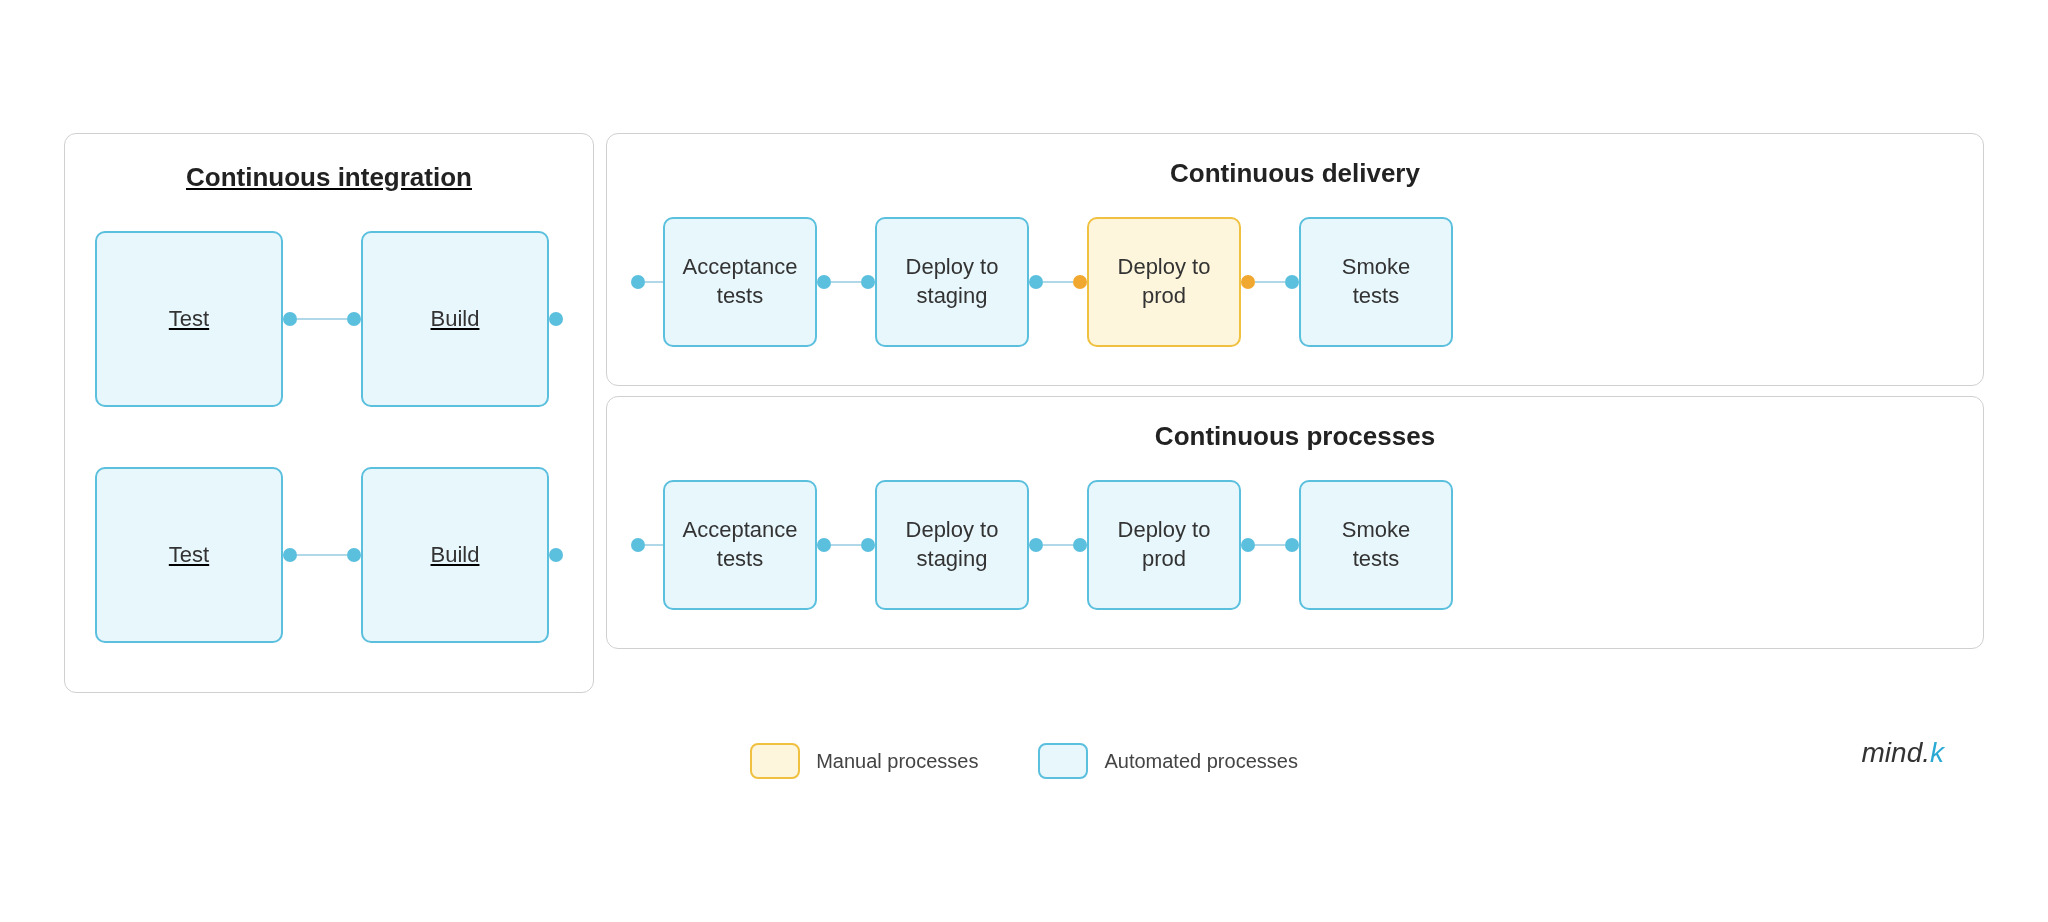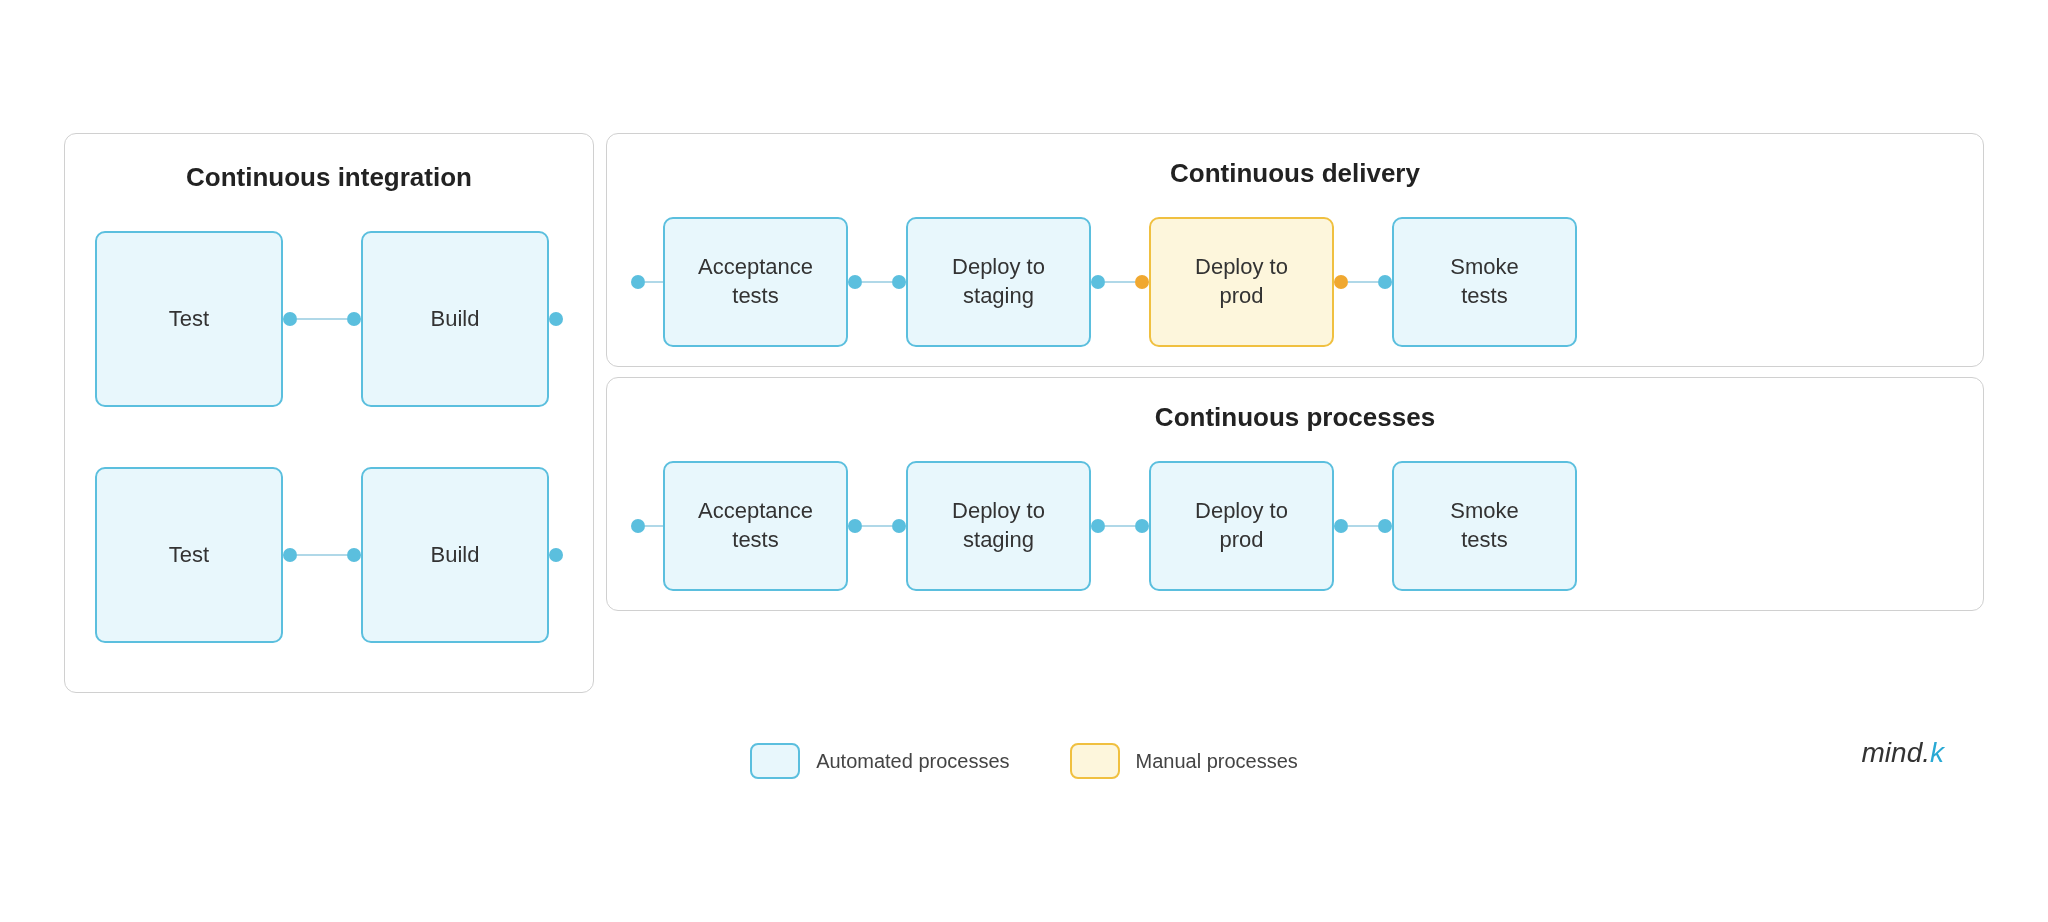--- a/index.html
+++ b/index.html
@@ -37,6 +37,7 @@
       position: relative;
       display: flex;
       flex-direction: column;
+      text-decoration: underline;
     }
 
     .section-title {

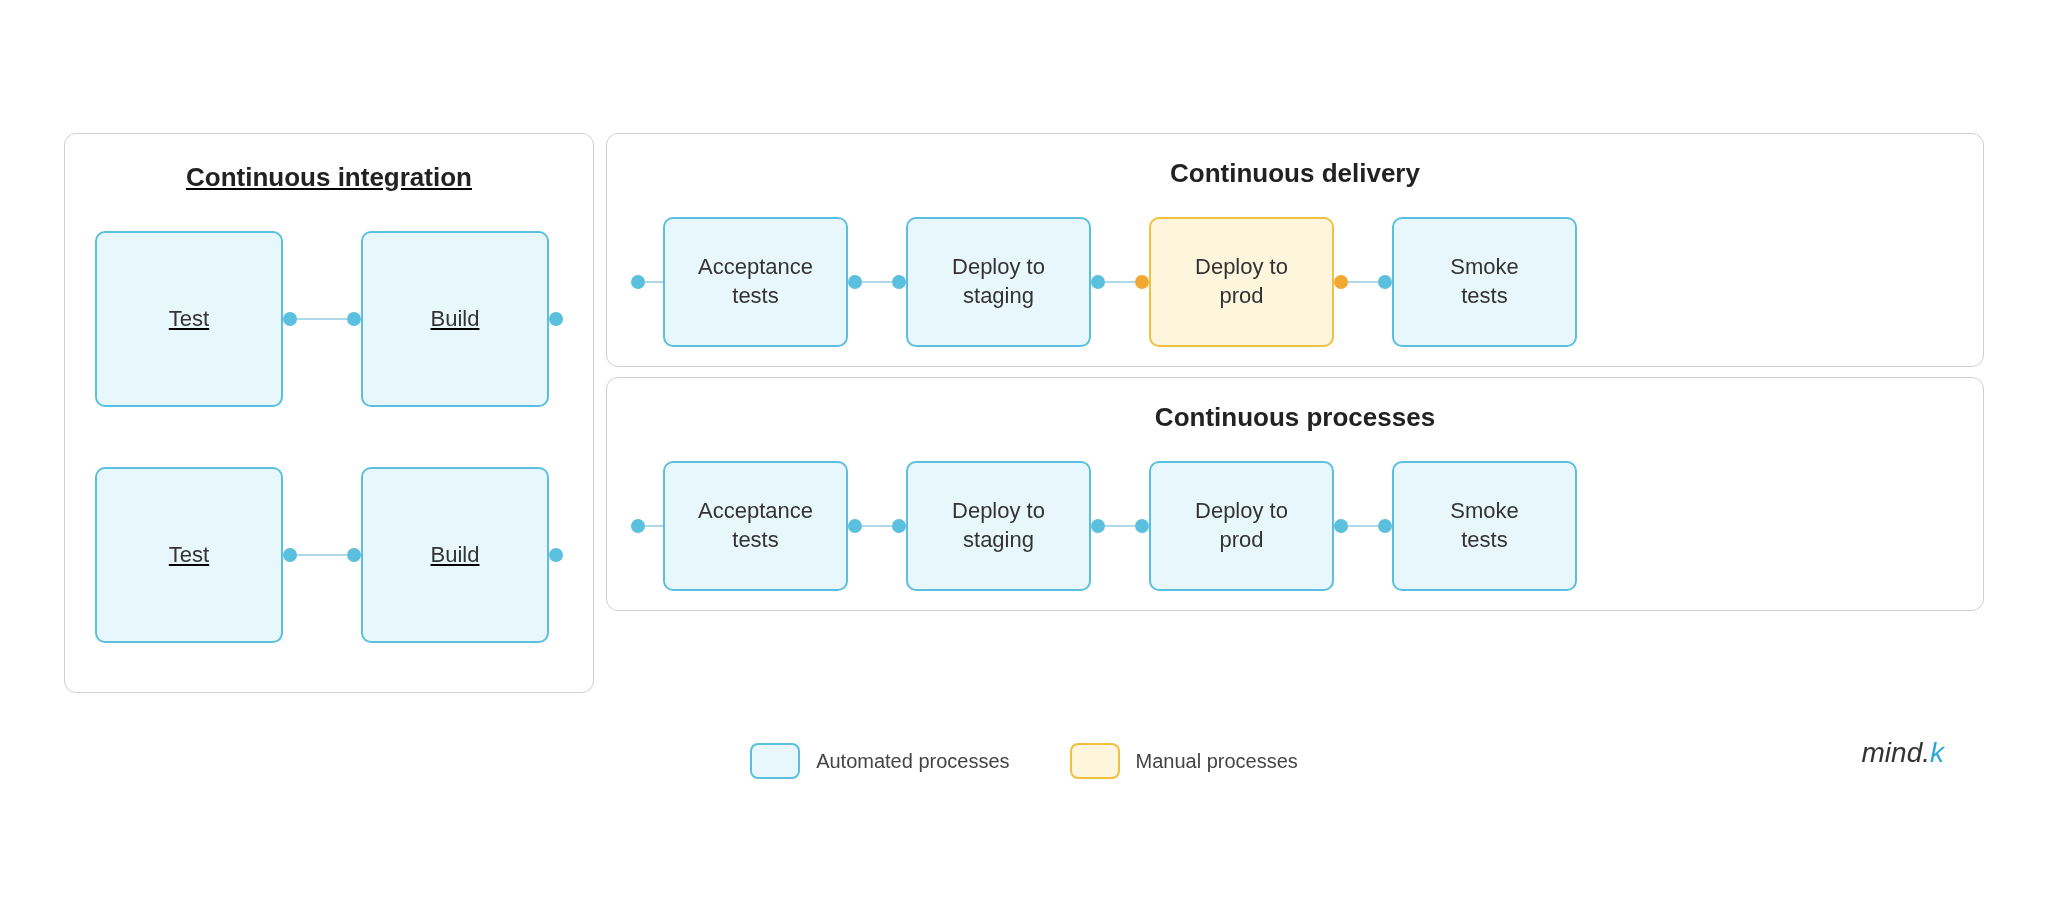--- a/index.html
+++ b/index.html
@@ -165,7 +165,7 @@
     .right-top, .right-bottom {
       border: 1.5px solid #d0d0d0;
       border-radius: 12px;
-      padding: 24px 24px 19px 24px;
+      padding: 24px 24px 38px 24px;
       background: #fff;
     }
 

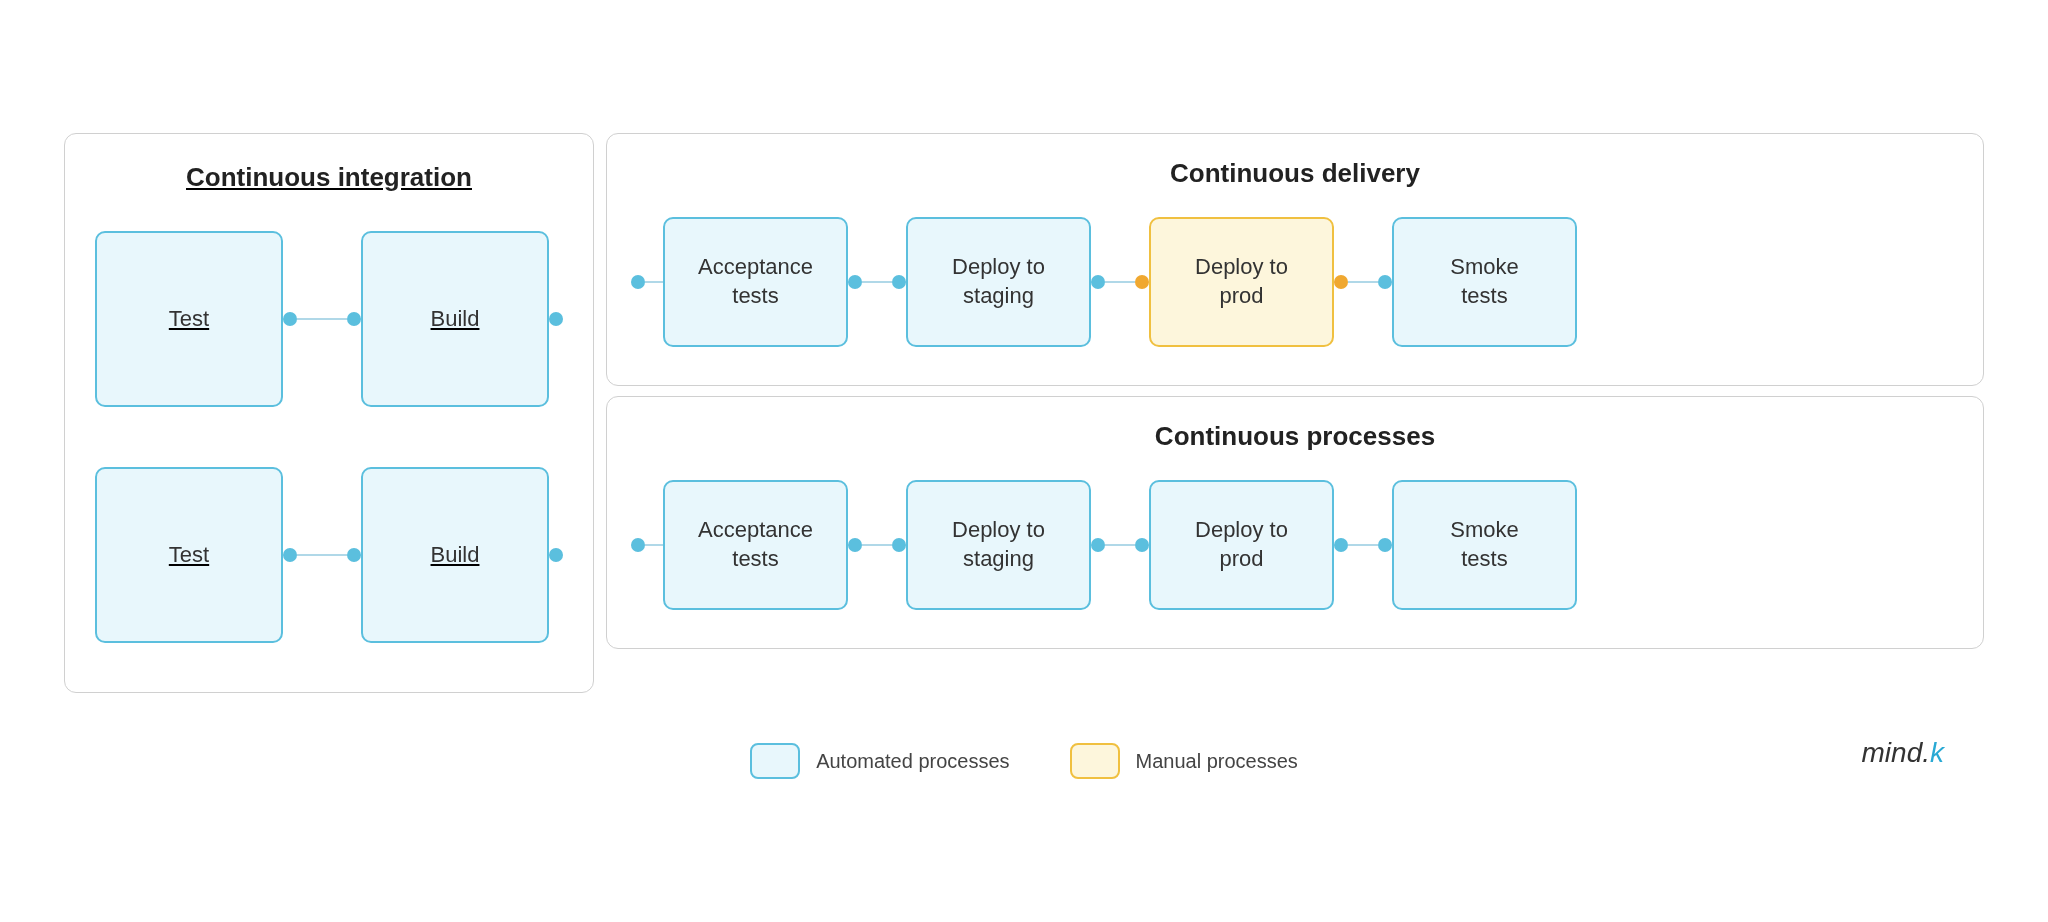--- a/index.html
+++ b/index.html
@@ -85,7 +85,7 @@
     }
 
     .stage-md {
-      width: 185px;
+      width: 154px;
       height: 130px;
     }
 

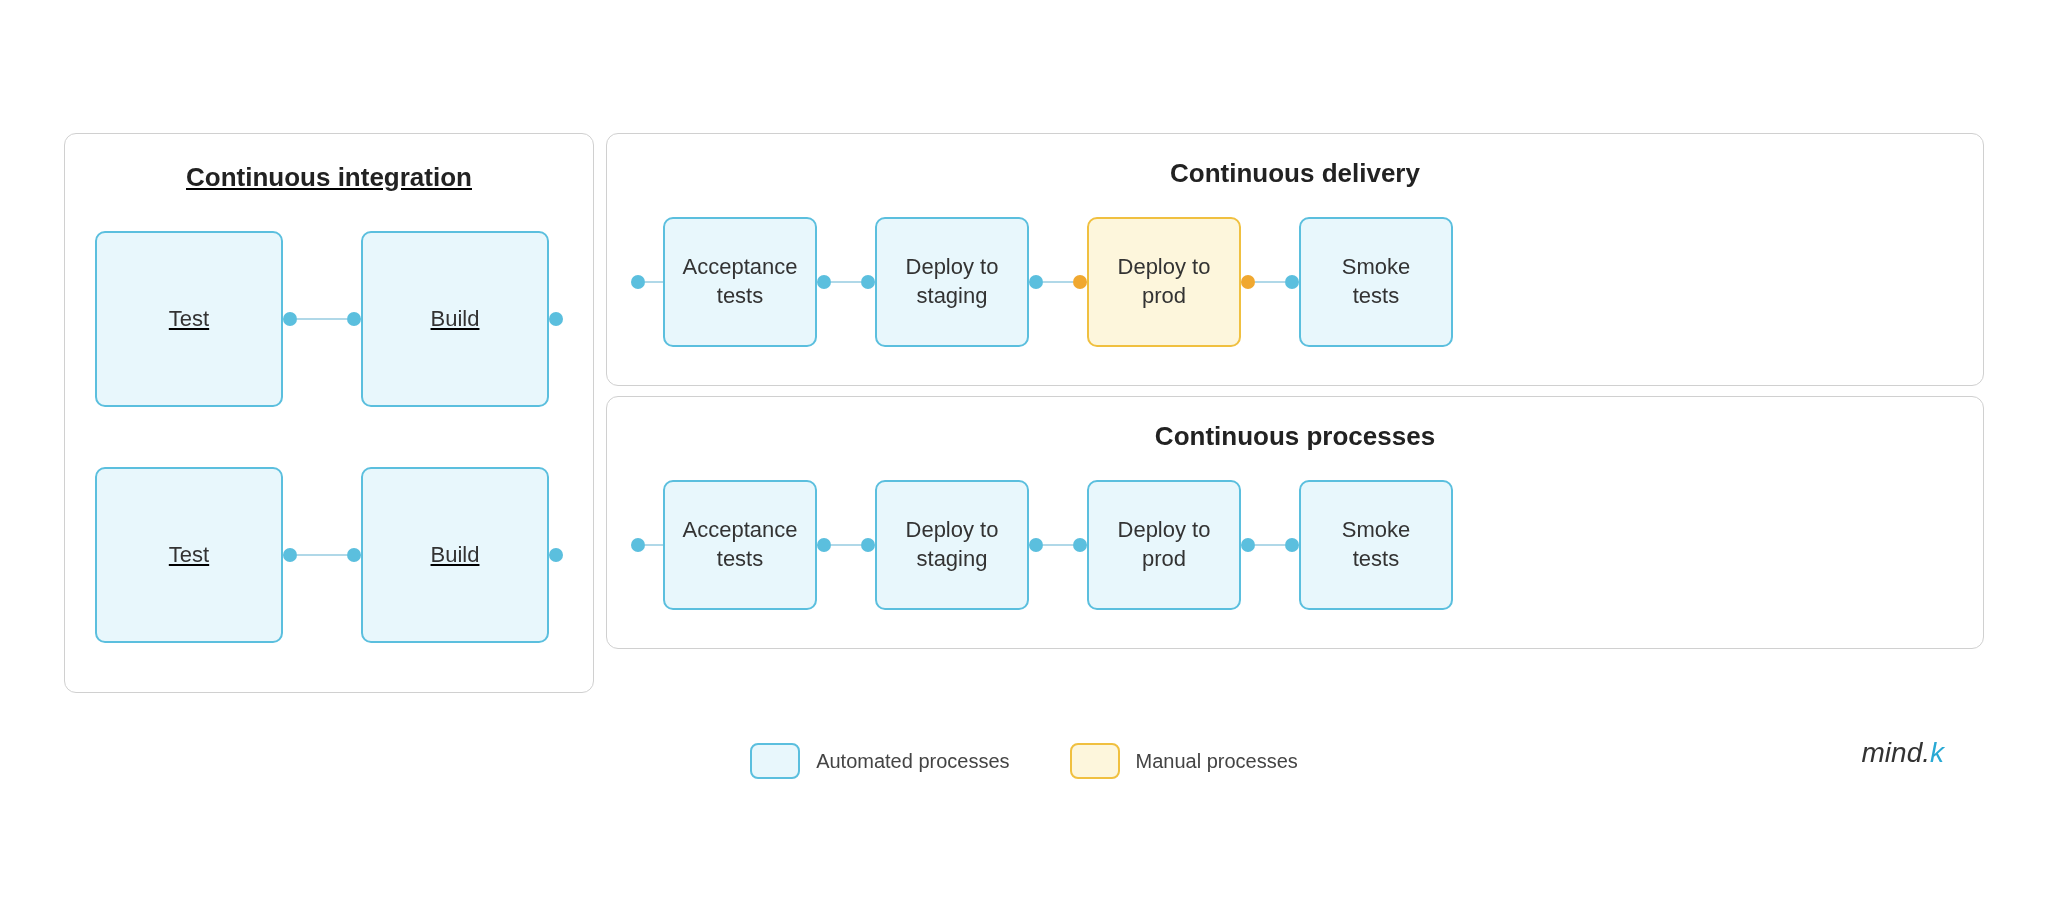--- a/index.html
+++ b/index.html
@@ -314,12 +314,12 @@
 
   <div class="legend">
     <div class="legend-item">
+      <div class="legend-box"></div>
+      <span class="legend-label">Manual processes</span>
+    </div>
+    <div class="legend-item">
       <div class="legend-box auto"></div>
       <span class="legend-label">Automated processes</span>
-    </div>
-    <div class="legend-item">
-      <div class="legend-box"></div>
-      <span class="legend-label">Manual processes</span>
     </div>
   </div>
 

